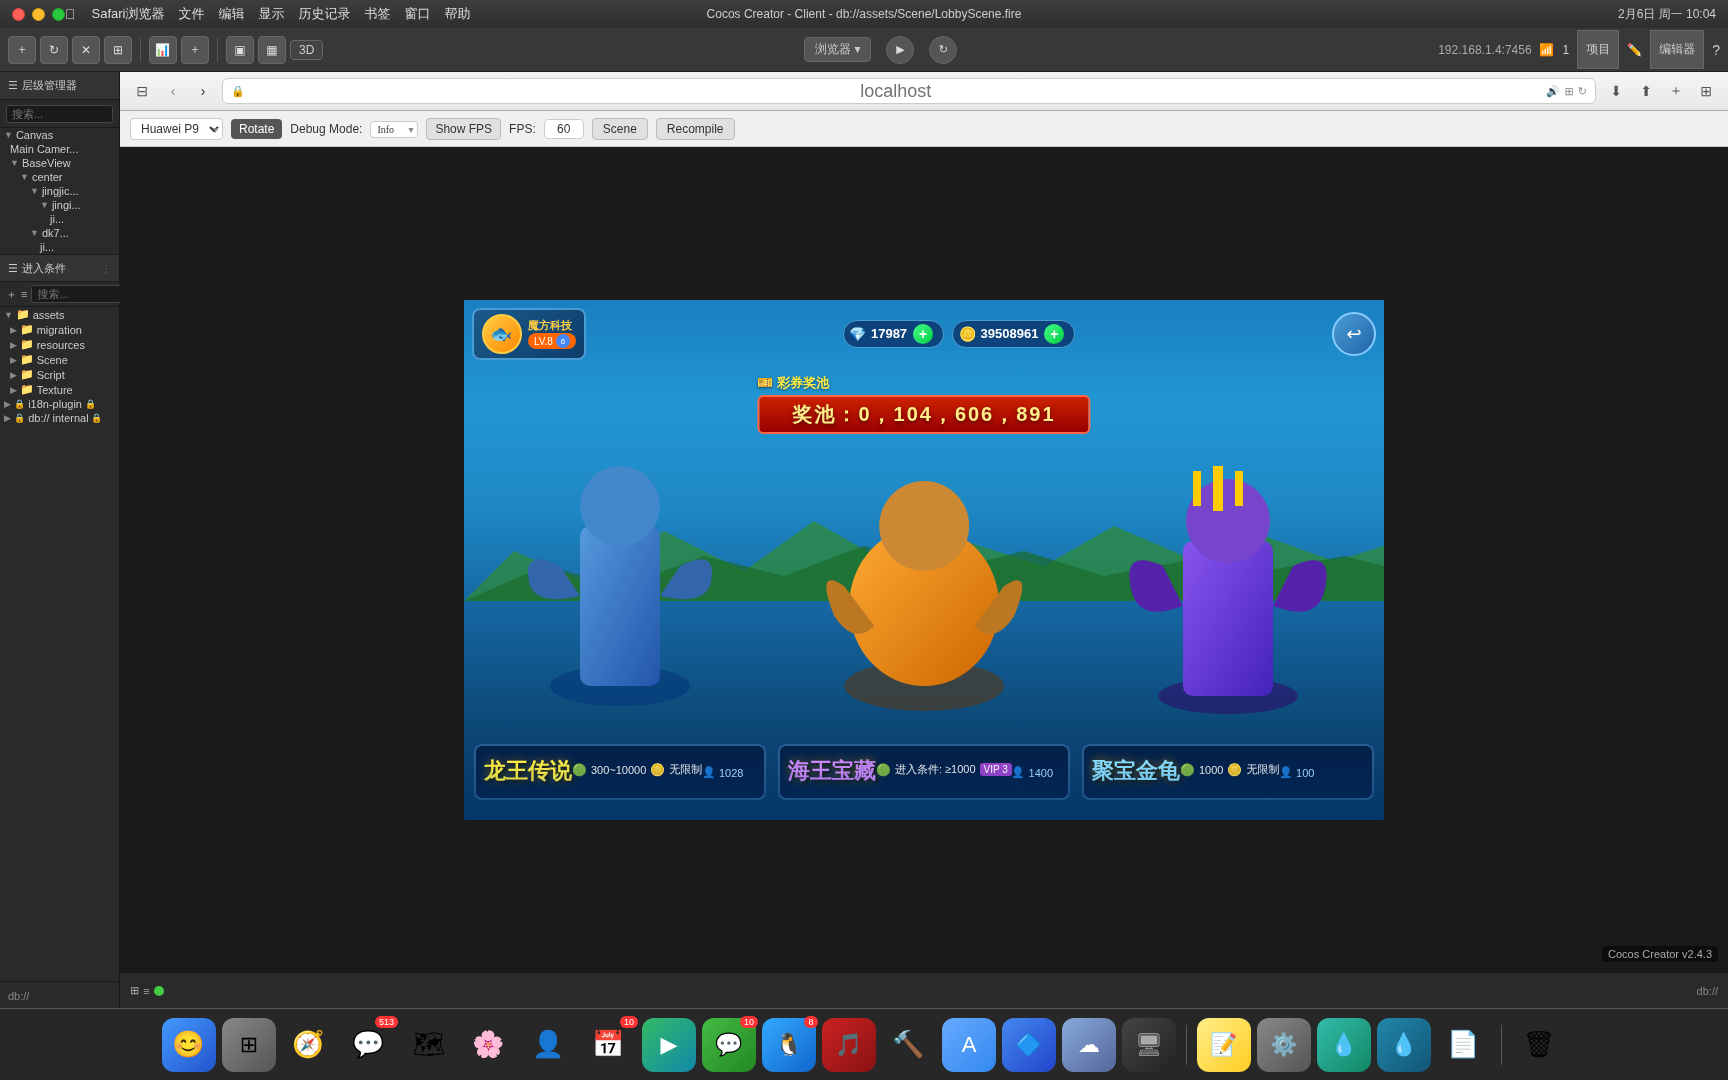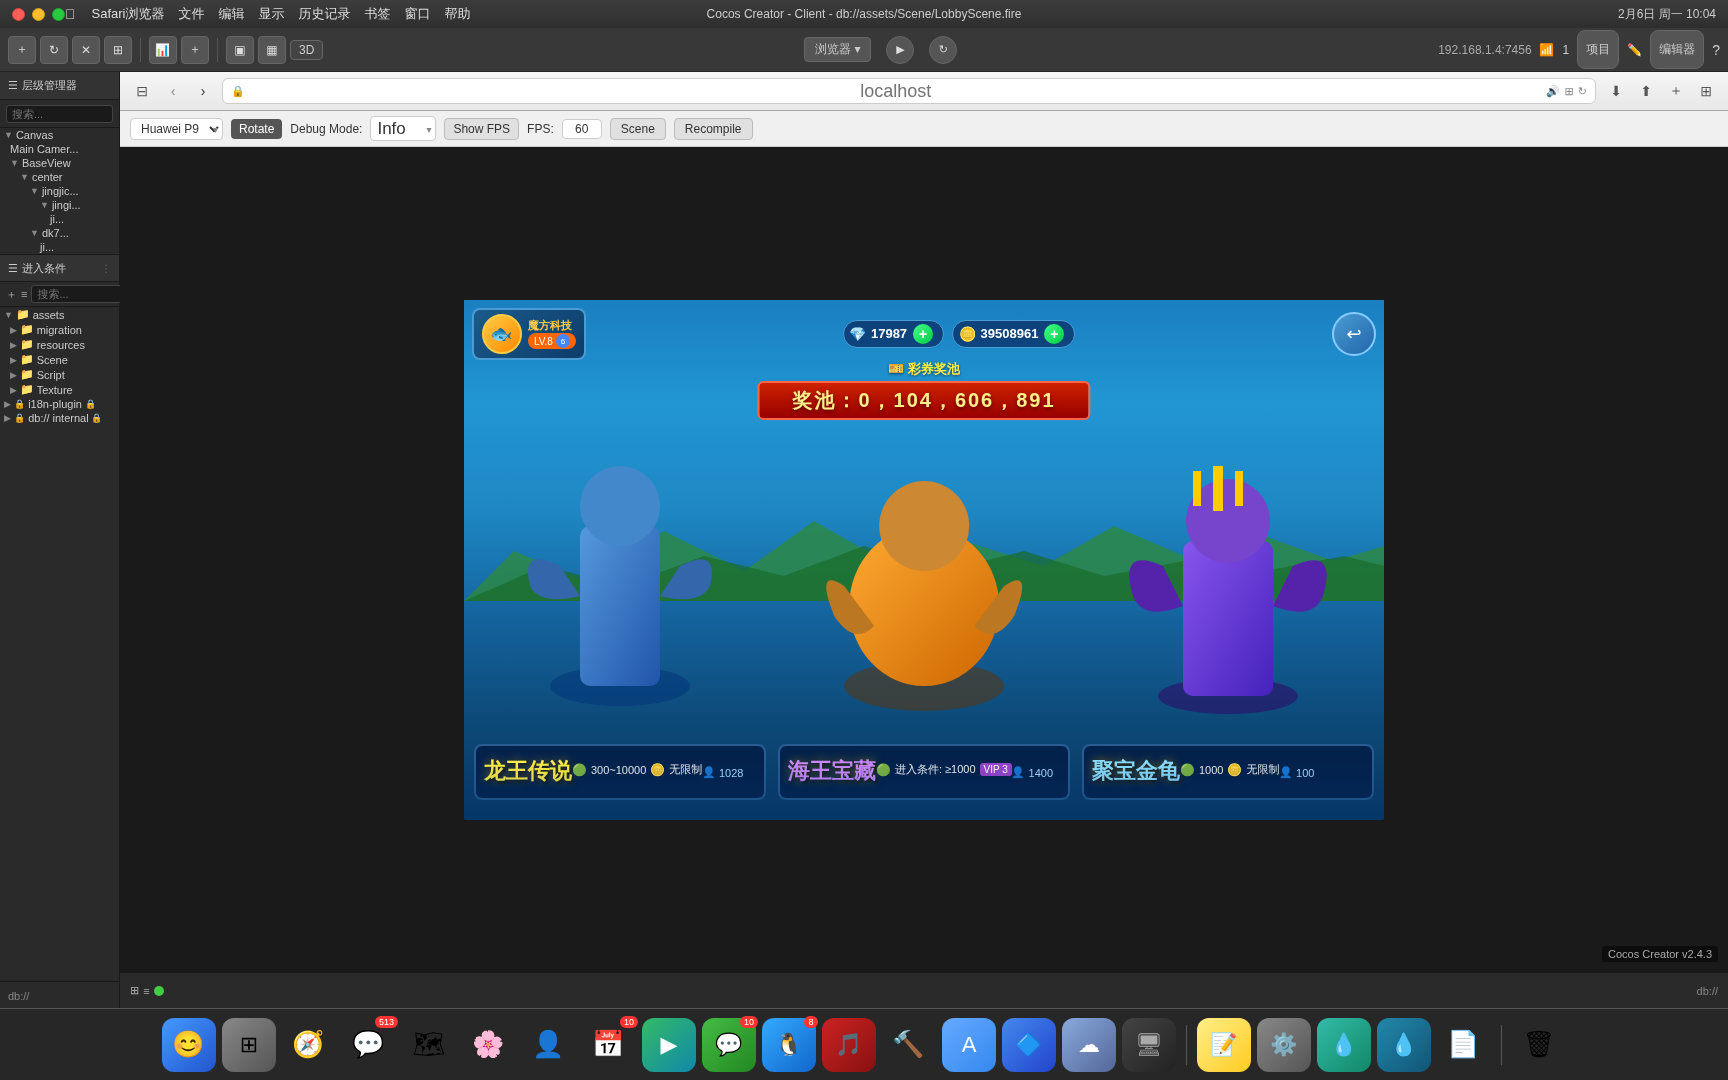--- a/index.html
+++ b/index.html
@@ -139,7 +139,7 @@
     .toolbar-tag {
       background: #555;
       border: 1px solid #666;
-      border-radius: 8px;
+      border-radius: 0;
       color: #ccc;
       font-size: 12px;
       padding: 10px 8px;

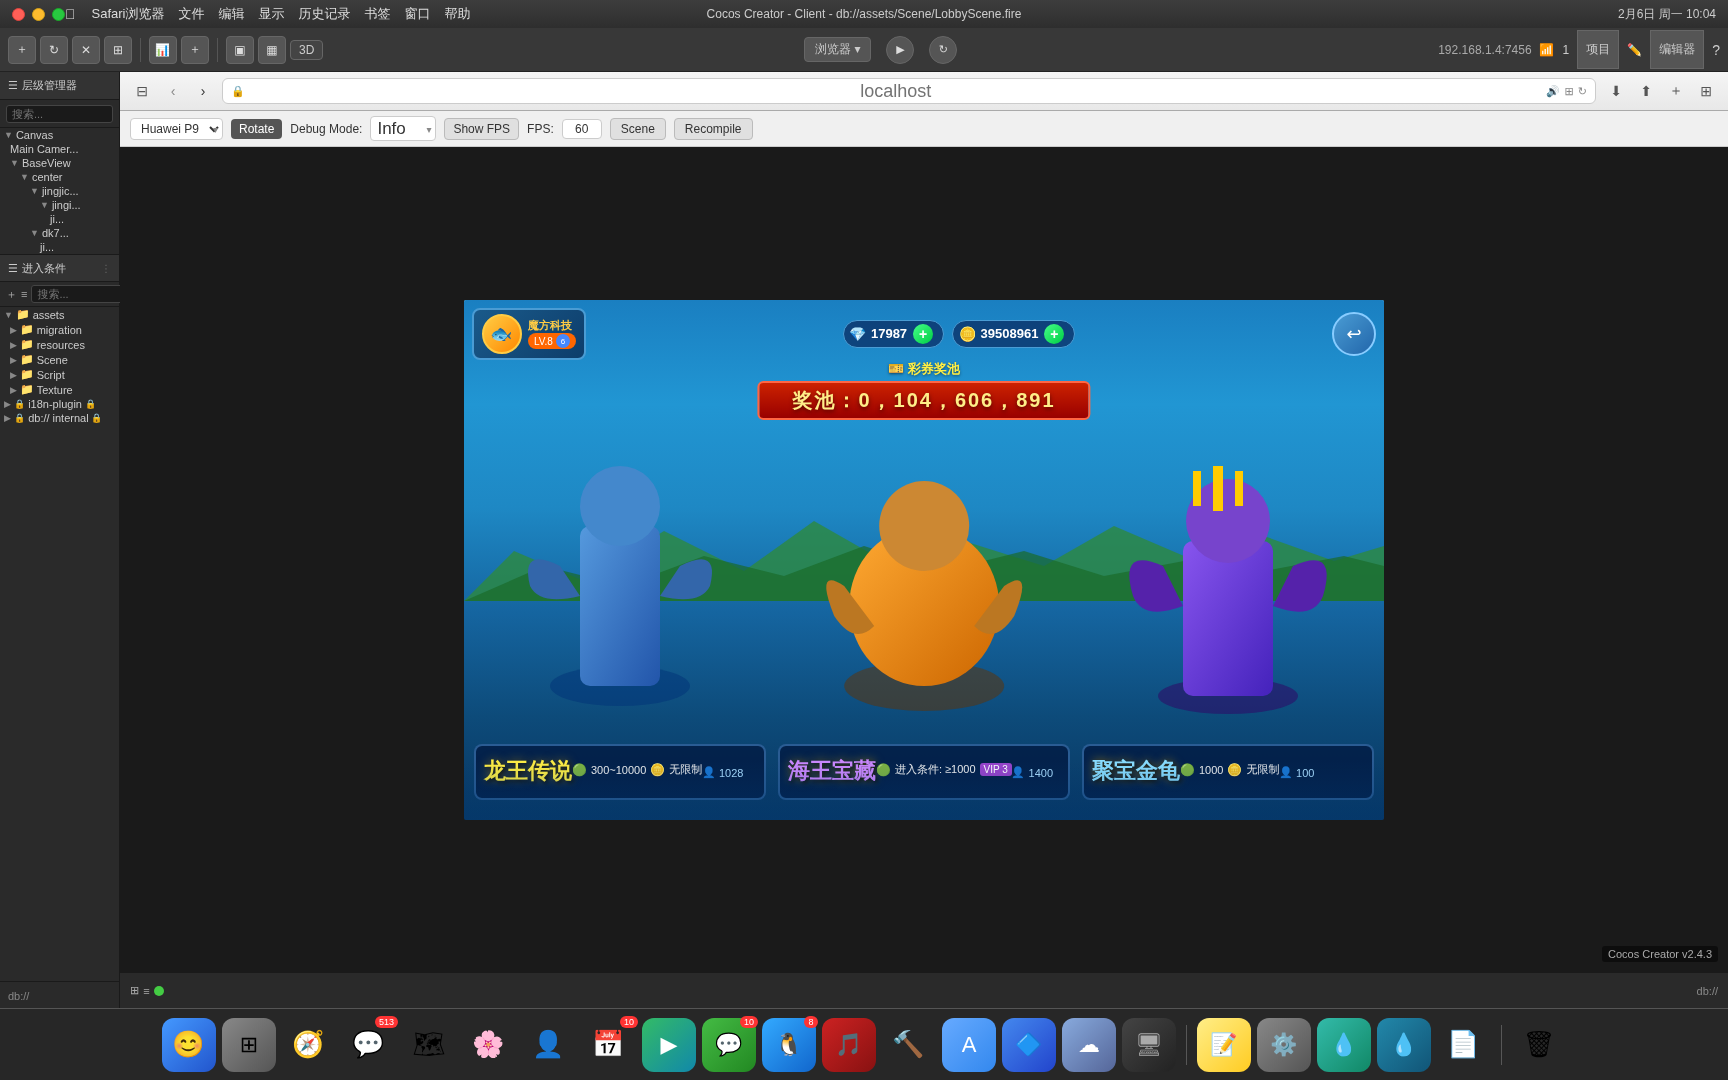--- a/index.html
+++ b/index.html
@@ -318,10 +318,11 @@
       background: white;
       border: 1px solid #ccc;
       border-radius: 4px;
-      font-size: 17px;
+      font-size: 10px;
       padding: 2px 20px 2px 6px;
       color: #333;
       cursor: pointer;
+      font-family: Liberation Serif, serif;
     }
     .show-fps-btn {
       background: #e0e0e0;

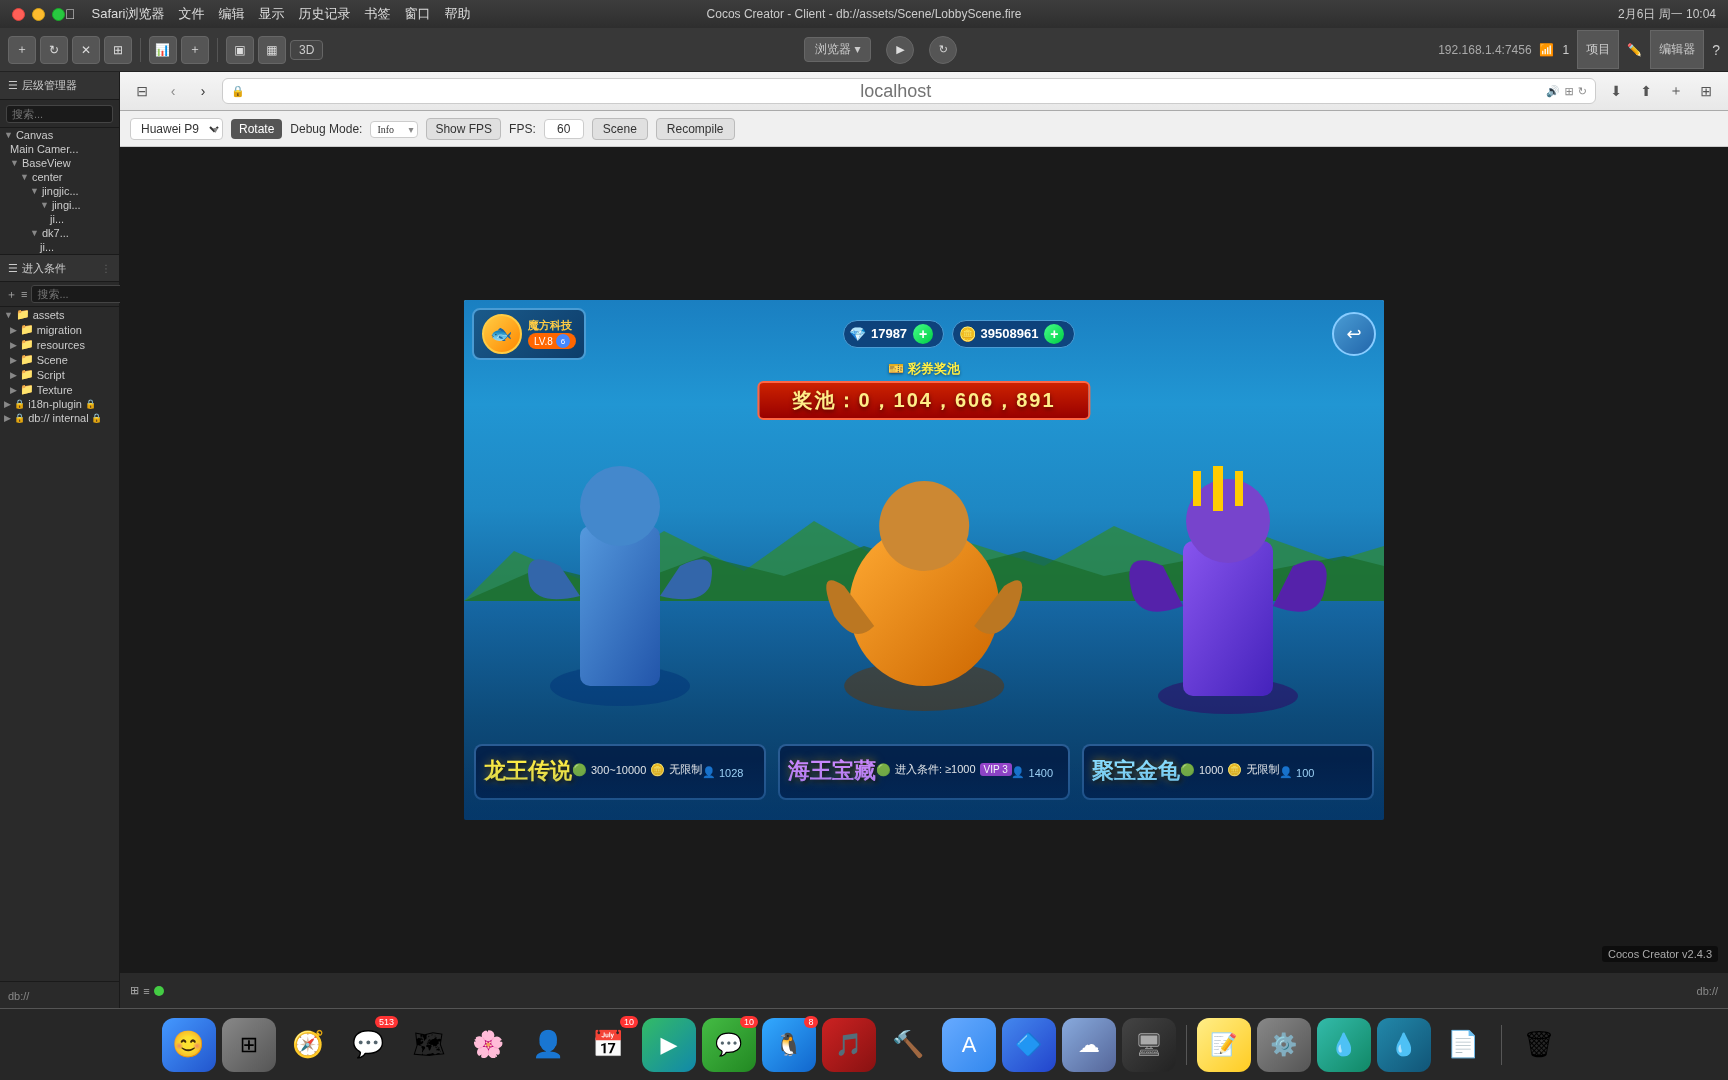--- a/index.html
+++ b/index.html
@@ -493,10 +493,10 @@
     
     .jackpot-banner {
       position: absolute;
-      top: 60px;
+      top: 74px;
       left: 50%;
       transform: translateX(-50%);
-      text-align: center;
+      text-align: left;
     }
     .jackpot-title {
       color: #ffee44;

